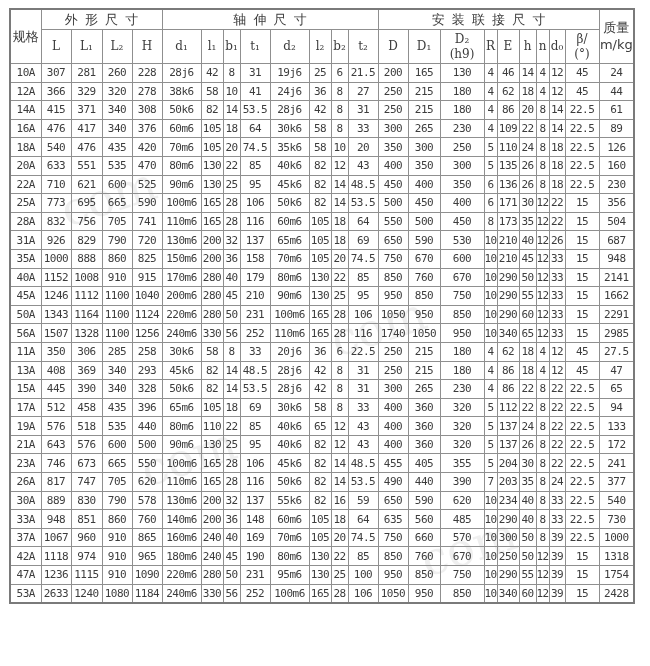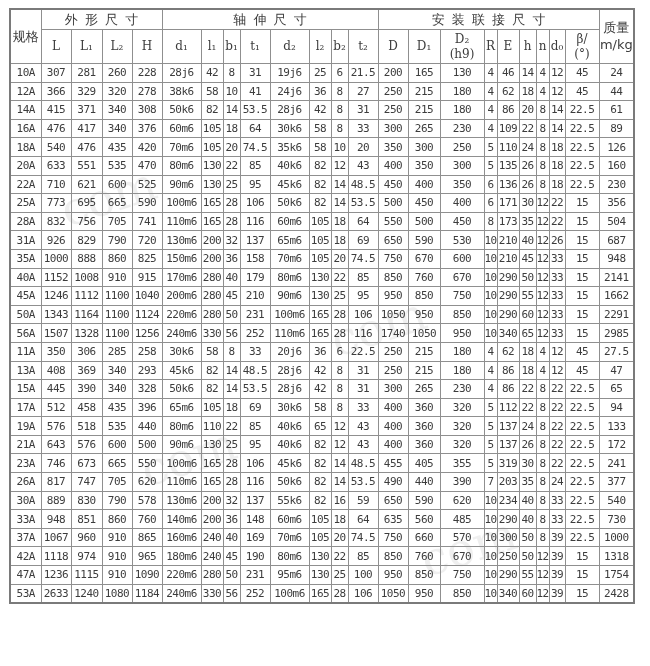--- a/index.html
+++ b/index.html
@@ -688,7 +688,7 @@
         <td>405</td>
         <td>355</td>
         <td>5</td>
-        <td>319</td>
+        <td>204</td>
         <td>30</td>
         <td>8</td>
         <td>22</td>

